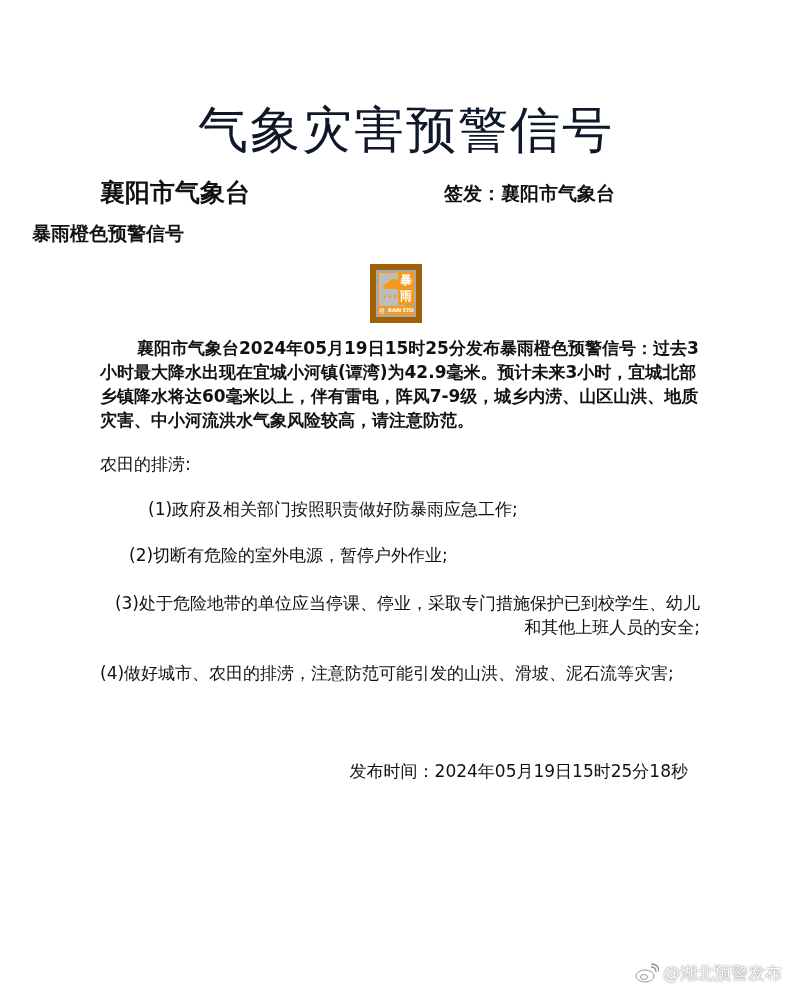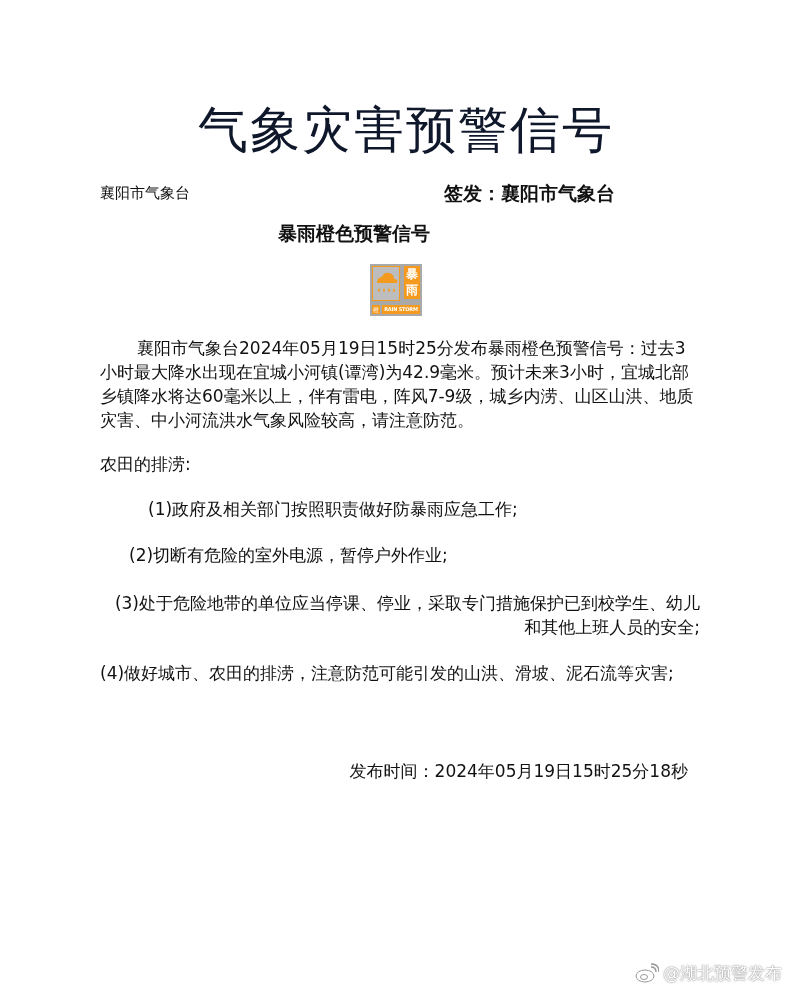--- a/index.html
+++ b/index.html
@@ -16,7 +16,7 @@
     }
     .meta-left {
       position: absolute; left: 100px; top: 180px;
-      font-size: 15px; font-weight: normal; line-height: 26px;
+      font-size: 25px; font-weight: bold; line-height: 26px;
     }
     .meta-right {
       position: absolute; left: 444px; top: 180px;

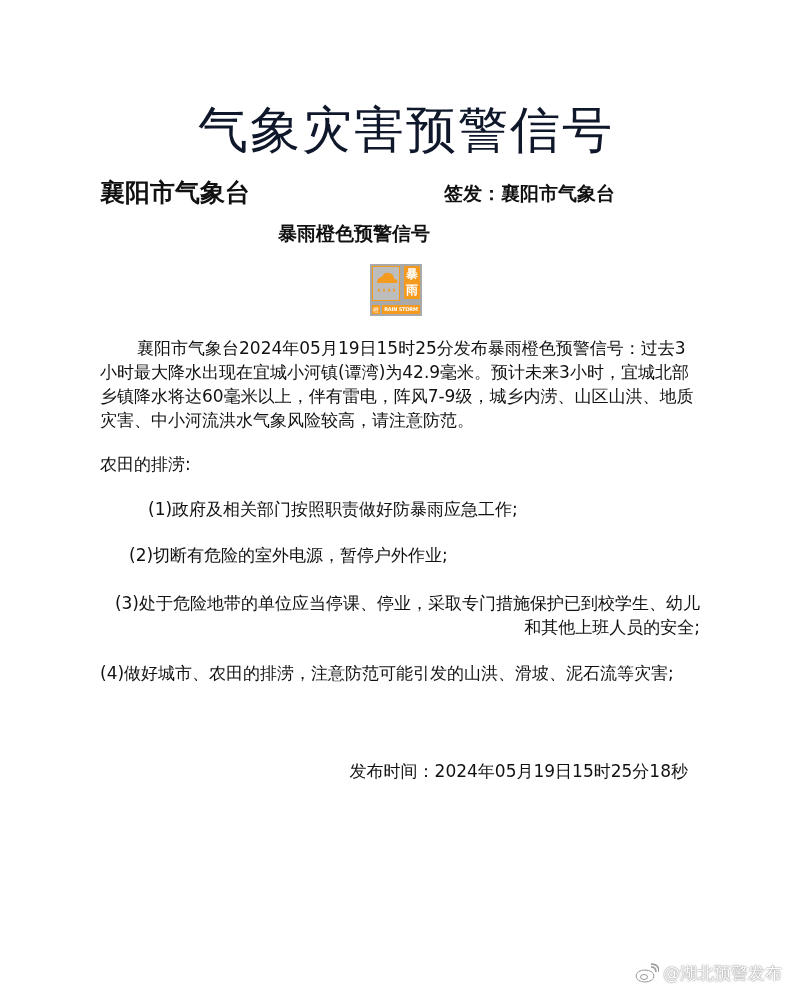--- a/index.html
+++ b/index.html
@@ -24,7 +24,7 @@
     }
     .subtitle {
       position: absolute; left: 0; width: 708px; top: 220px;
-      text-align: center; font-size: 19px; font-weight: bold; line-height: 26px;
+      font-size: 19px; font-weight: bold; line-height: 26px; padding-left: 32px;
     }
     .badge {
       position: absolute; left: 370px; top: 264px; width: 52px; height: 52px;

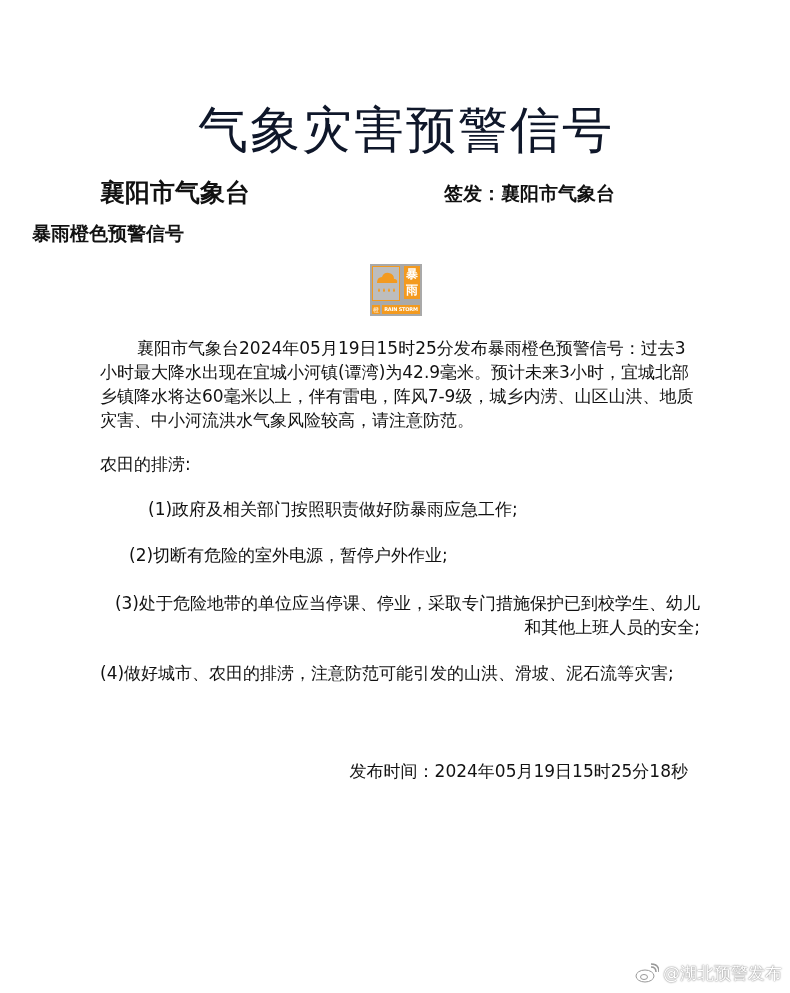--- a/index.html
+++ b/index.html
@@ -27,8 +27,8 @@
       font-size: 19px; font-weight: bold; line-height: 26px; padding-left: 32px;
     }
     .badge {
-      position: absolute; left: 370px; top: 264px; width: 52px; height: 52px;
-      background: #a16207; box-sizing: border-box; padding: 0;
+      position: absolute; left: 370px; top: 264px; width: 52px; height: 59px;
+      background: #a16207; box-sizing: border-box; padding: 6px;
     }
     .badge .inner {
       position: relative; width: 100%; height: 100%; background: #a9a9a9;

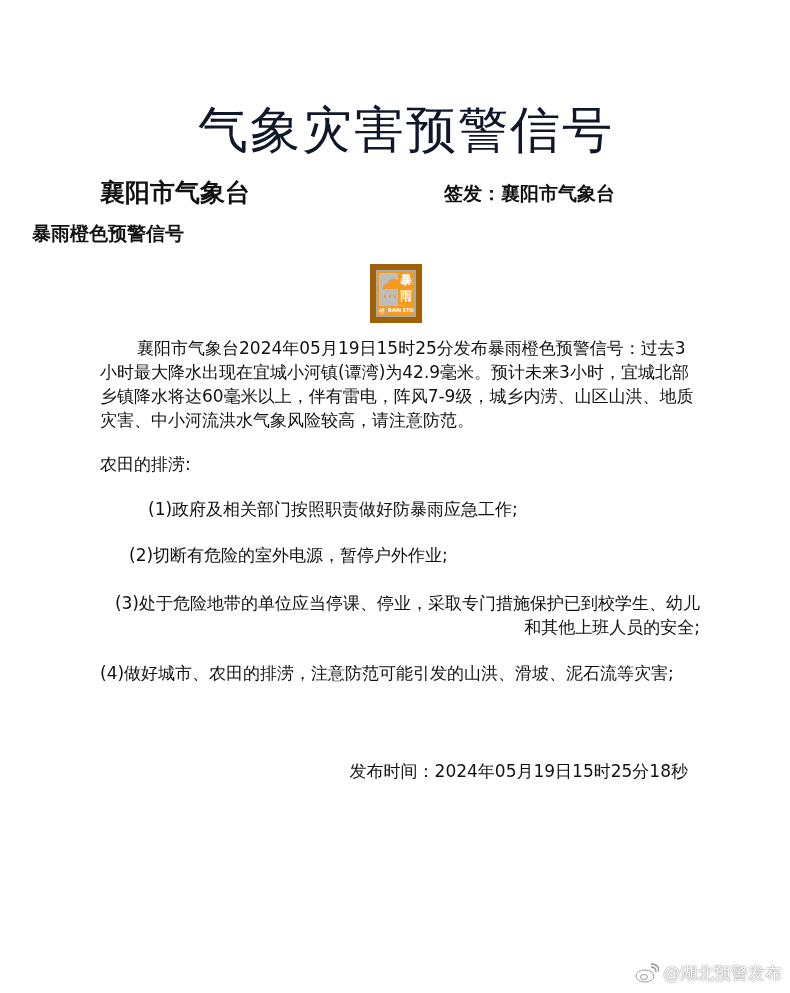--- a/index.html
+++ b/index.html
@@ -56,7 +56,7 @@
     .para {
       position: absolute; left: 100px; width: 600px; font-size: 17px; line-height: 24px;
     }
-    .body-text { top: 336px; text-indent: 37px; }
+    .body-text { top: 336px; text-indent: 37px; font-weight: bold; }
     .guide-head { top: 452px; }
     .g1 { top: 497px; margin-left: 48px; }
     .g2 { top: 543px; margin-left: 29px; }

